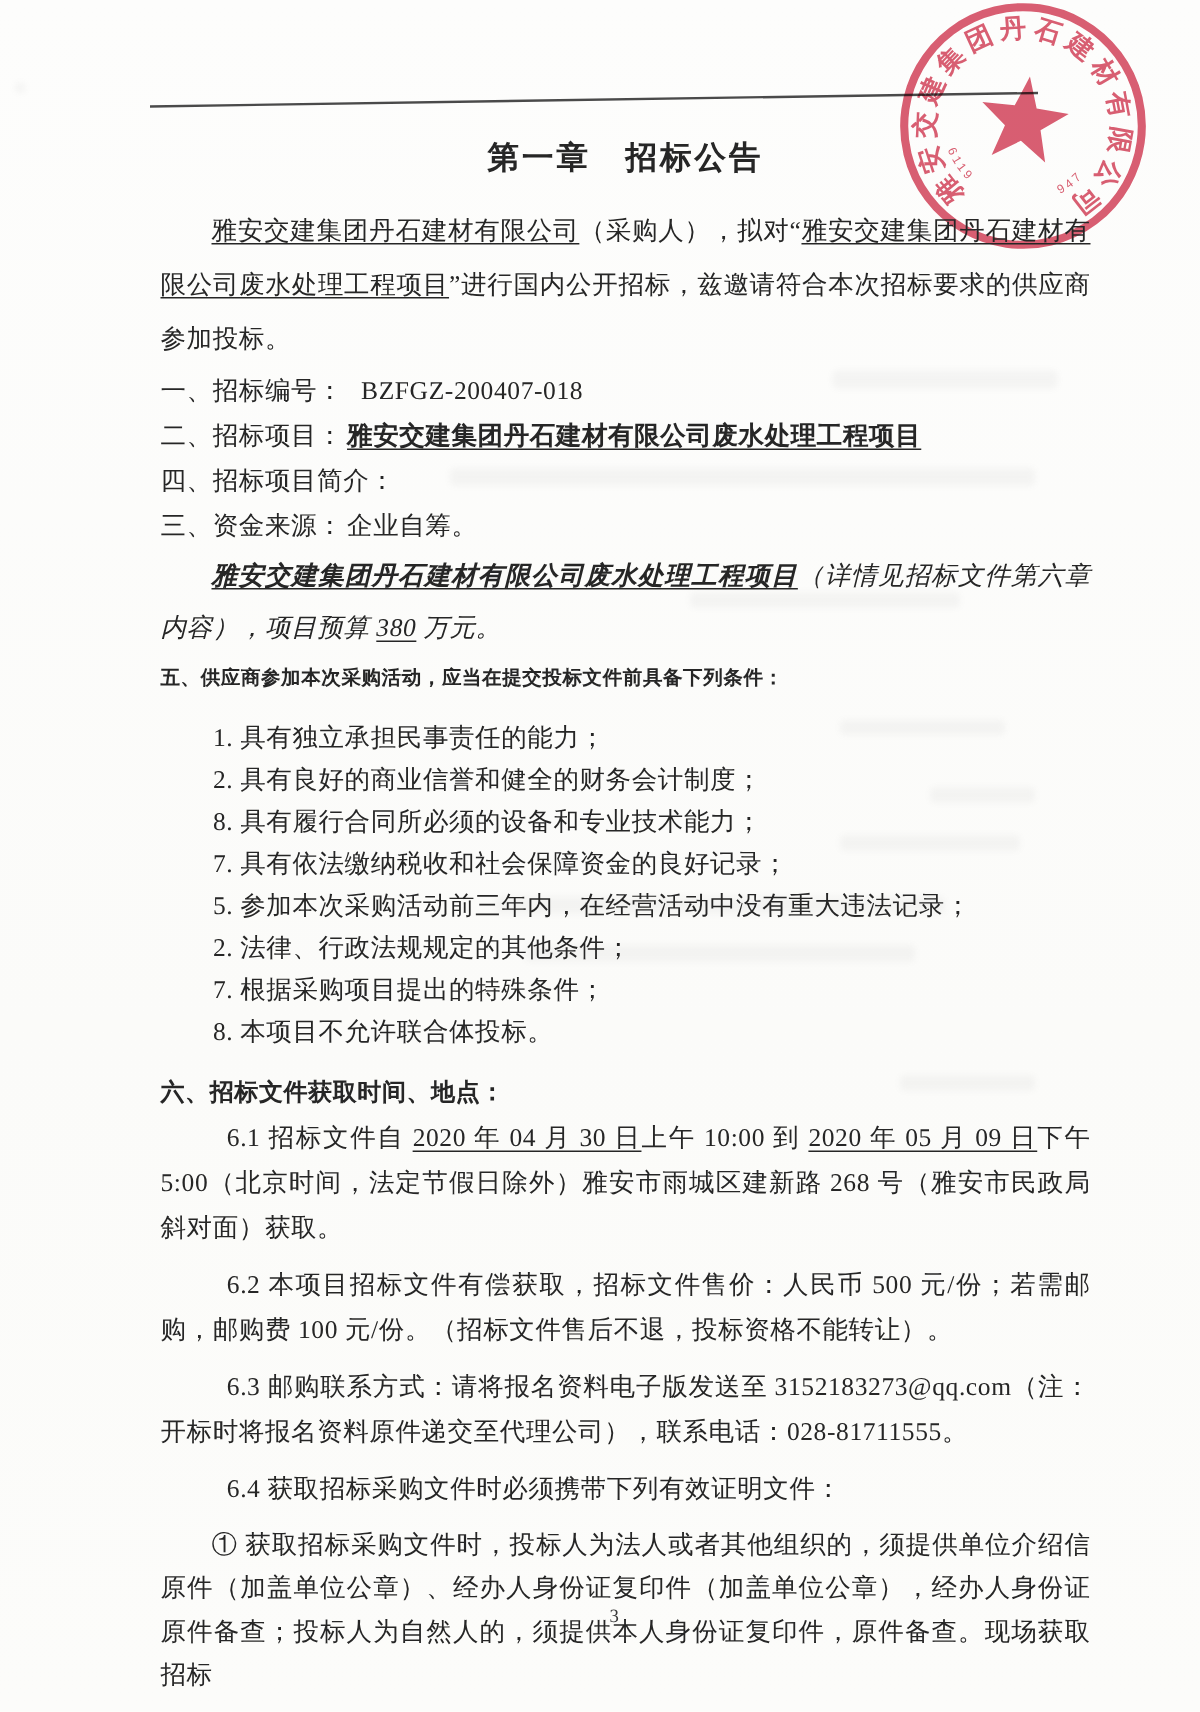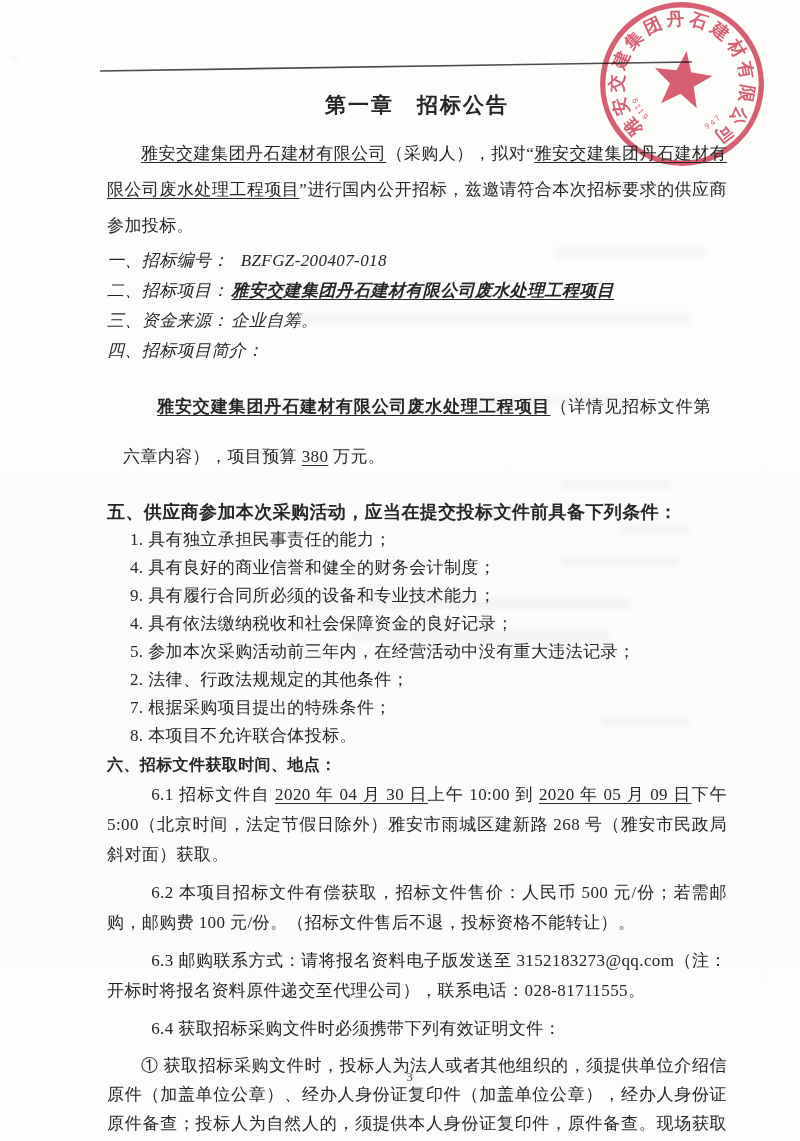--- a/index.html
+++ b/index.html
@@ -27,7 +27,7 @@
   .intro{line-height:36px;text-align:justify;text-indent:2em;margin:18px 0 0 0;}
   .u{text-decoration:underline;text-underline-offset:3px;text-decoration-thickness:1.2px;}
   .b{font-weight:bold;}
-  .kv-list{margin-top:2px;font-style:italic;}
+  .kv-list{margin-top:2px;}
   .kv{line-height:30px;}
   .kv .value{margin-left:.15em;}
   .kv .value-gap{margin-left:.7em;}

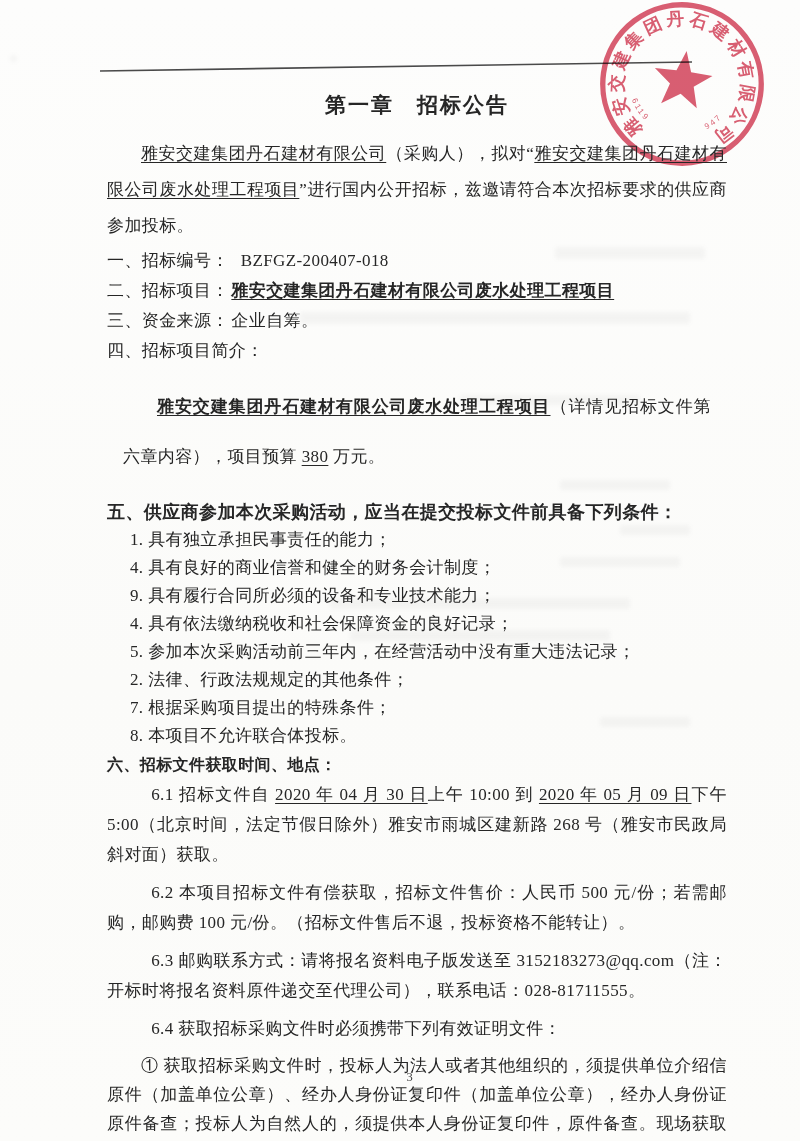--- a/index.html
+++ b/index.html
@@ -95,8 +95,8 @@
     <div class="kv-list">
       <div class="kv"><span>一、招标编号：</span><span class="value value-gap">BZFGZ-200407-018</span></div>
       <div class="kv"><span>二、招标项目：</span><span class="value u b">雅安交建集团丹石建材有限公司废水处理工程项目</span></div>
+      <div class="kv"><span>四、招标项目简介：</span><span class="value"></span></div>
       <div class="kv"><span>三、资金来源：</span><span class="value">企业自筹。</span></div>
-      <div class="kv"><span>四、招标项目简介：</span><span class="value"></span></div>
     </div>
 
     <p class="sec4-body"><span class="u b">雅安交建集团丹石建材有限公司废水处理工程项目</span><span>（详情见招标文件第六章内容），项目预算 </span><span class="u">380</span><span> 万元。</span></p>

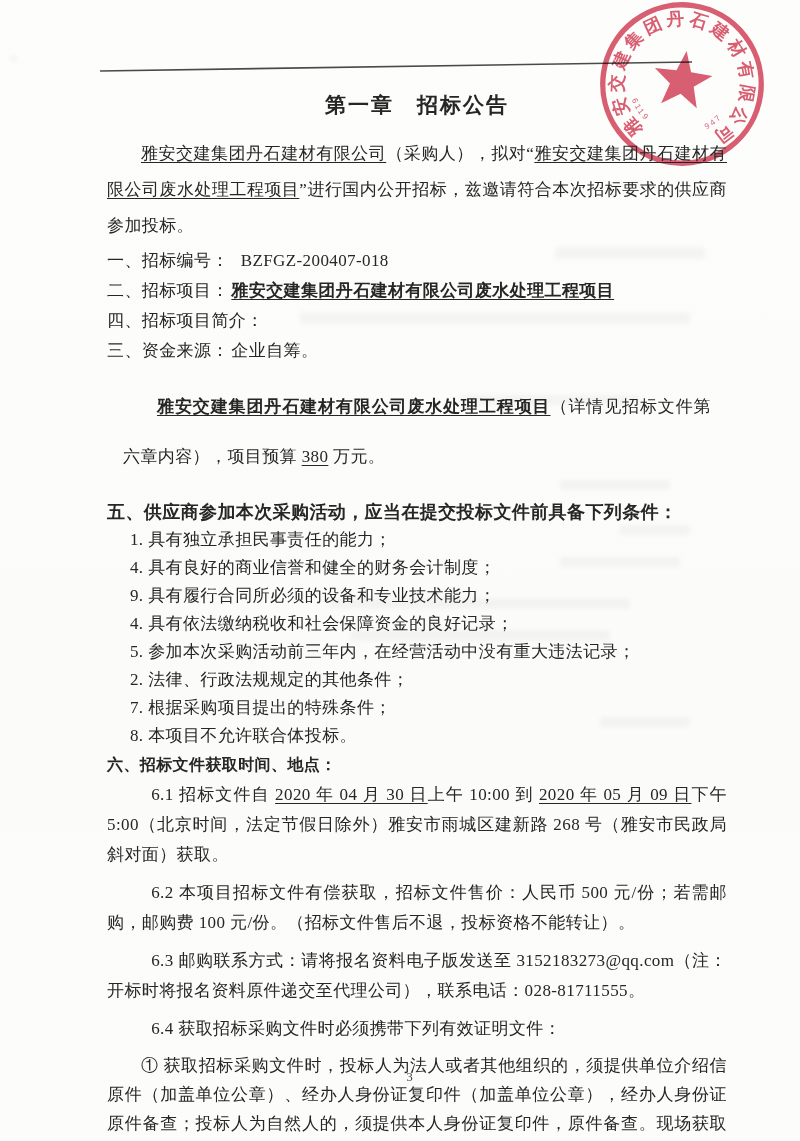--- a/index.html
+++ b/index.html
@@ -31,7 +31,7 @@
   .kv{line-height:30px;}
   .kv .value{margin-left:.15em;}
   .kv .value-gap{margin-left:.7em;}
-  .sec4-body{line-height:50px;text-align:justify;text-indent:2em;margin:16px;}
+  .sec4-body{line-height:35px;text-align:justify;text-indent:2em;margin:0;font-style:italic;}
   .heading{font-weight:bold;font-size:18px;line-height:28px;margin:2px 0 0 0;letter-spacing:.4px;}
   .heading6{font-weight:bold;font-size:16px;line-height:30px;margin:0;letter-spacing:.4px;}
   .cond-list{margin:0;padding:0;list-style:none;}

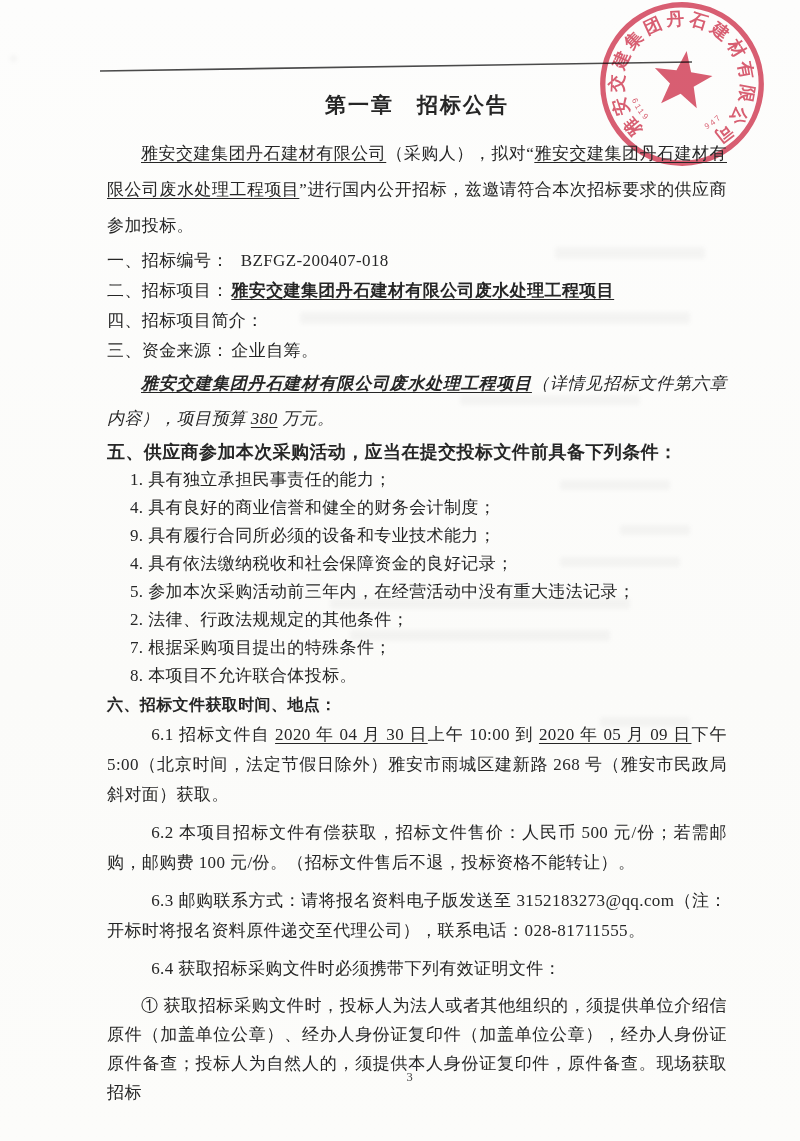--- a/index.html
+++ b/index.html
@@ -32,7 +32,7 @@
   .kv .value{margin-left:.15em;}
   .kv .value-gap{margin-left:.7em;}
   .sec4-body{line-height:35px;text-align:justify;text-indent:2em;margin:0;font-style:italic;}
-  .heading{font-weight:bold;font-size:18px;line-height:28px;margin:2px 0 0 0;letter-spacing:.4px;}
+  .heading{font-weight:bold;font-size:13px;line-height:28px;margin:2px 0 0 0;letter-spacing:.4px;}
   .heading6{font-weight:bold;font-size:16px;line-height:30px;margin:0;letter-spacing:.4px;}
   .cond-list{margin:0;padding:0;list-style:none;}
   .cond{line-height:28px;padding-left:1.35em;}

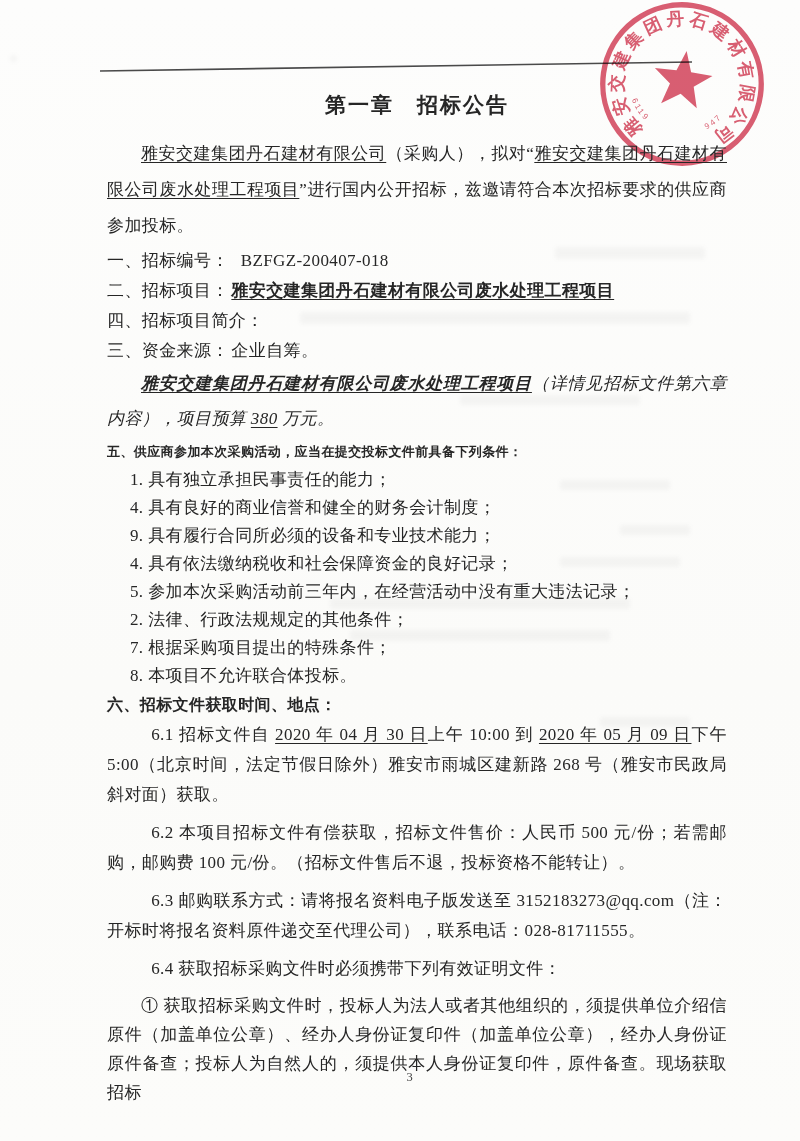--- a/index.html
+++ b/index.html
@@ -34,7 +34,7 @@
   .sec4-body{line-height:35px;text-align:justify;text-indent:2em;margin:0;font-style:italic;}
   .heading{font-weight:bold;font-size:13px;line-height:28px;margin:2px 0 0 0;letter-spacing:.4px;}
   .heading6{font-weight:bold;font-size:16px;line-height:30px;margin:0;letter-spacing:.4px;}
-  .cond-list{margin:0;padding:0;list-style:none;}
+  .cond-list{margin:12px;padding:0;list-style:none;}
   .cond{line-height:28px;padding-left:1.35em;}
   .p6{line-height:30px;text-align:justify;text-indent:2.6em;margin:0;}
   .p6.gap8{margin-top:8px;}

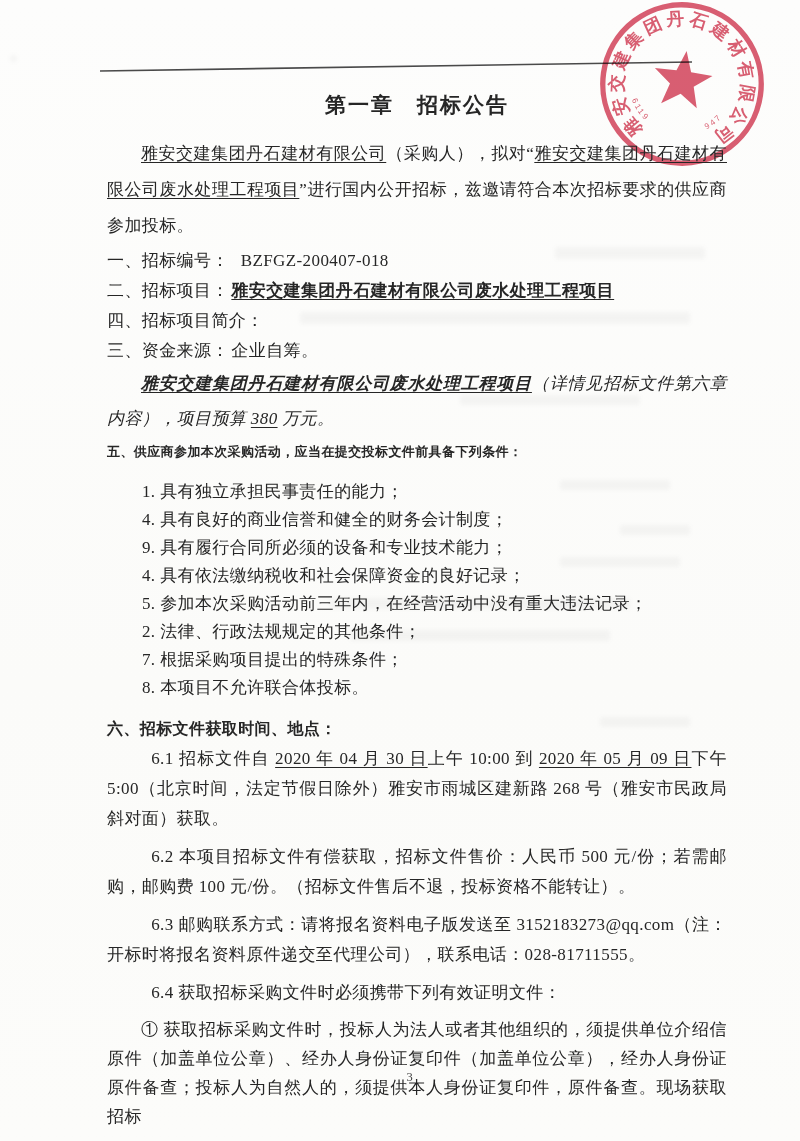--- a/index.html
+++ b/index.html
@@ -105,7 +105,7 @@
 
     <ul class="cond-list">
       <li class="cond">1. 具有独立承担民事责任的能力；</li>
-      <li class="cond">4. 具有良好的商业信誉和健全的财务会计制度；</li>
+      <li class="cond">2. 具有良好的商业信誉和健全的财务会计制度；</li>
       <li class="cond">9. 具有履行合同所必须的设备和专业技术能力；</li>
       <li class="cond">4. 具有依法缴纳税收和社会保障资金的良好记录；</li>
       <li class="cond">5. 参加本次采购活动前三年内，在经营活动中没有重大违法记录；</li>

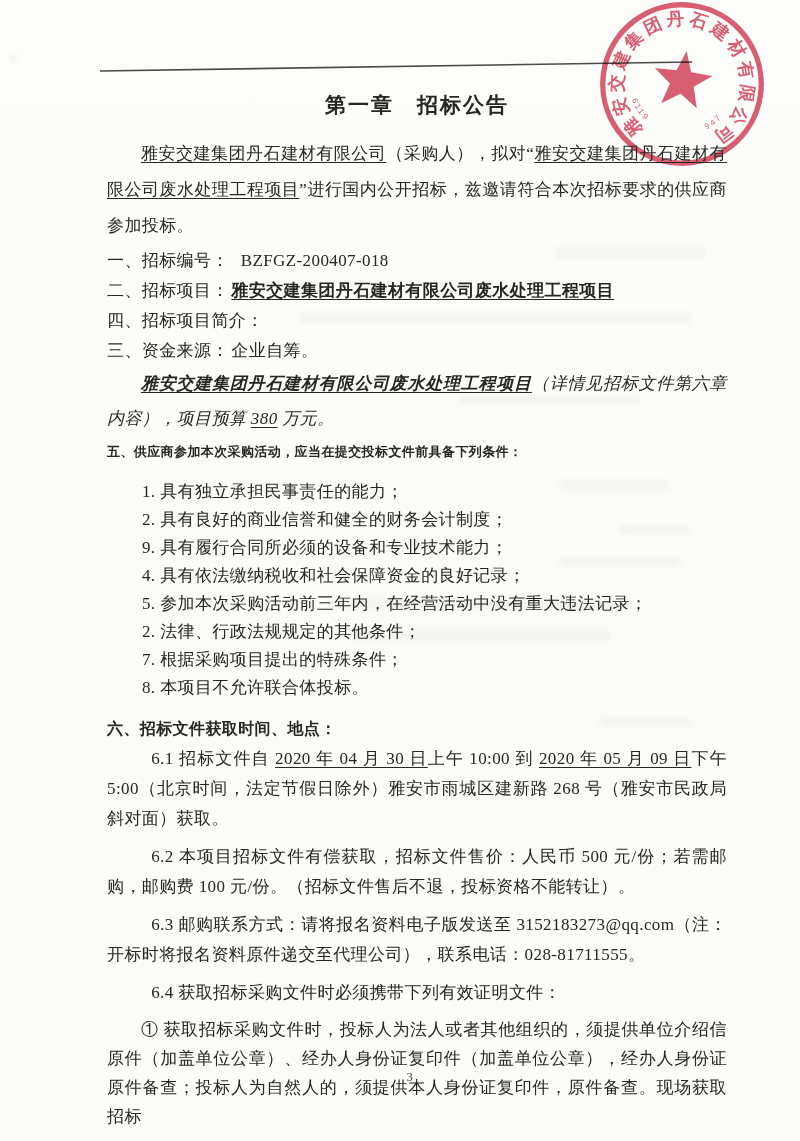--- a/index.html
+++ b/index.html
@@ -106,7 +106,7 @@
     <ul class="cond-list">
       <li class="cond">1. 具有独立承担民事责任的能力；</li>
       <li class="cond">2. 具有良好的商业信誉和健全的财务会计制度；</li>
-      <li class="cond">9. 具有履行合同所必须的设备和专业技术能力；</li>
+      <li class="cond">8. 具有履行合同所必须的设备和专业技术能力；</li>
       <li class="cond">4. 具有依法缴纳税收和社会保障资金的良好记录；</li>
       <li class="cond">5. 参加本次采购活动前三年内，在经营活动中没有重大违法记录；</li>
       <li class="cond">2. 法律、行政法规规定的其他条件；</li>

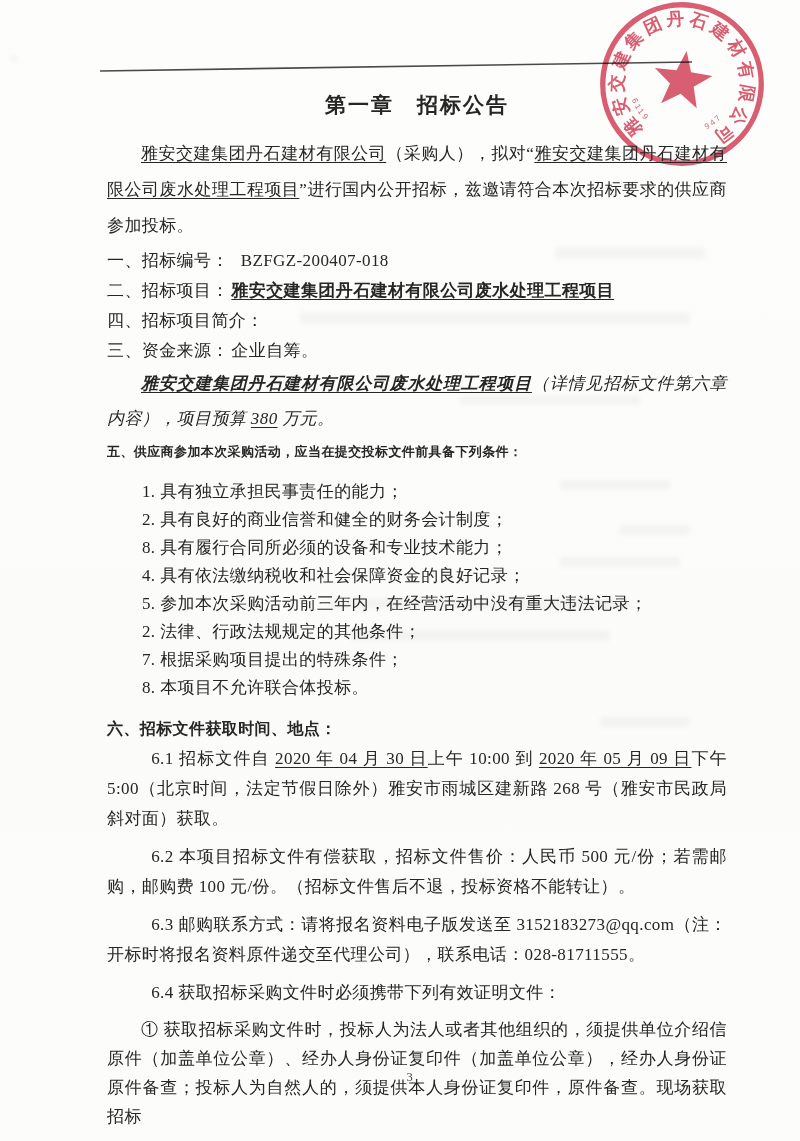--- a/index.html
+++ b/index.html
@@ -107,7 +107,7 @@
       <li class="cond">1. 具有独立承担民事责任的能力；</li>
       <li class="cond">2. 具有良好的商业信誉和健全的财务会计制度；</li>
       <li class="cond">8. 具有履行合同所必须的设备和专业技术能力；</li>
-      <li class="cond">4. 具有依法缴纳税收和社会保障资金的良好记录；</li>
+      <li class="cond">7. 具有依法缴纳税收和社会保障资金的良好记录；</li>
       <li class="cond">5. 参加本次采购活动前三年内，在经营活动中没有重大违法记录；</li>
       <li class="cond">2. 法律、行政法规规定的其他条件；</li>
       <li class="cond">7. 根据采购项目提出的特殊条件；</li>

